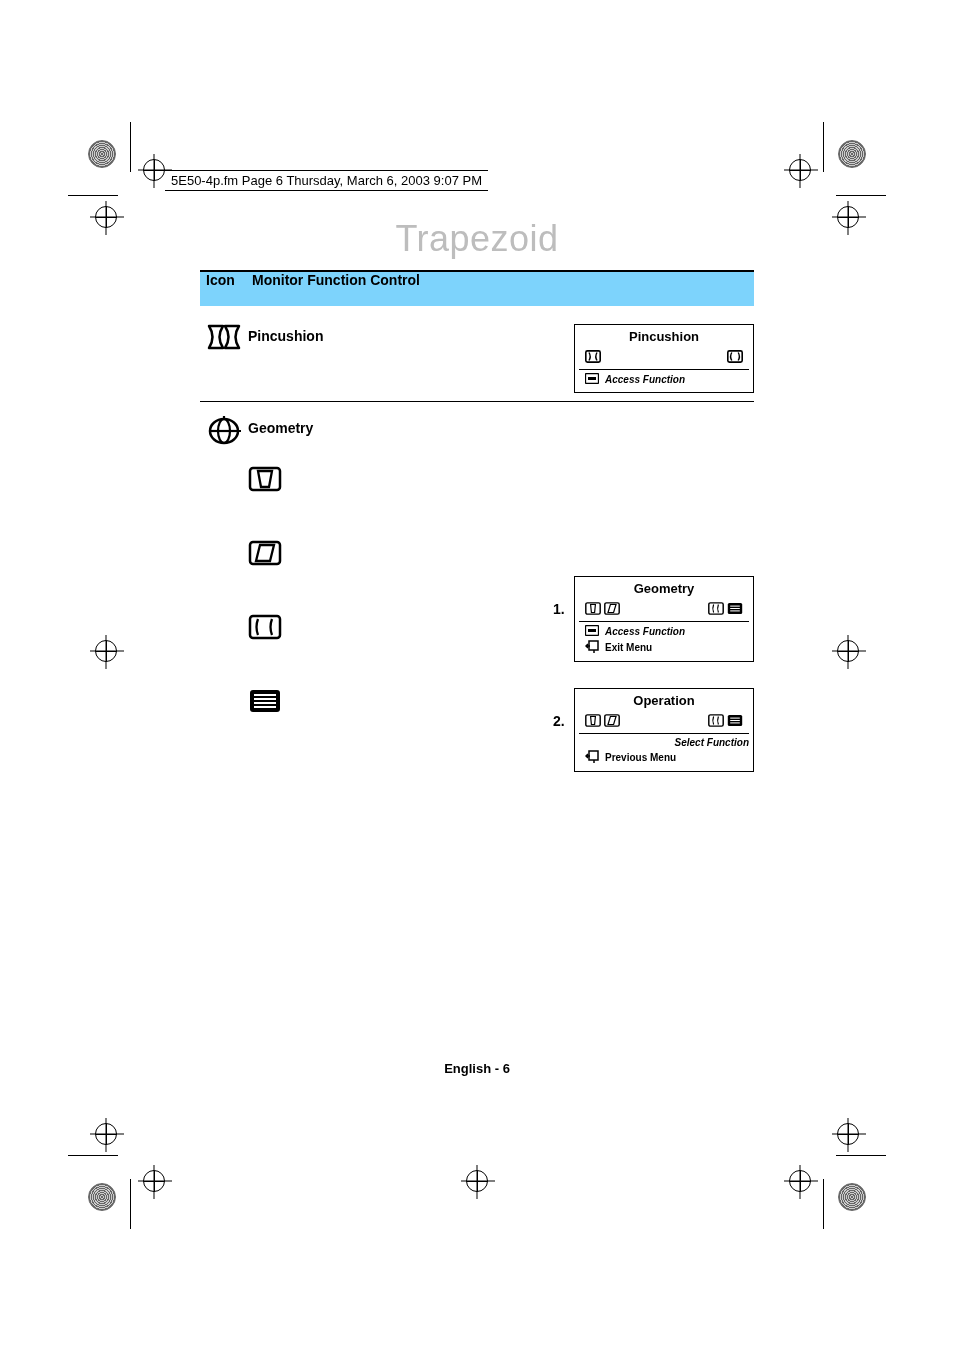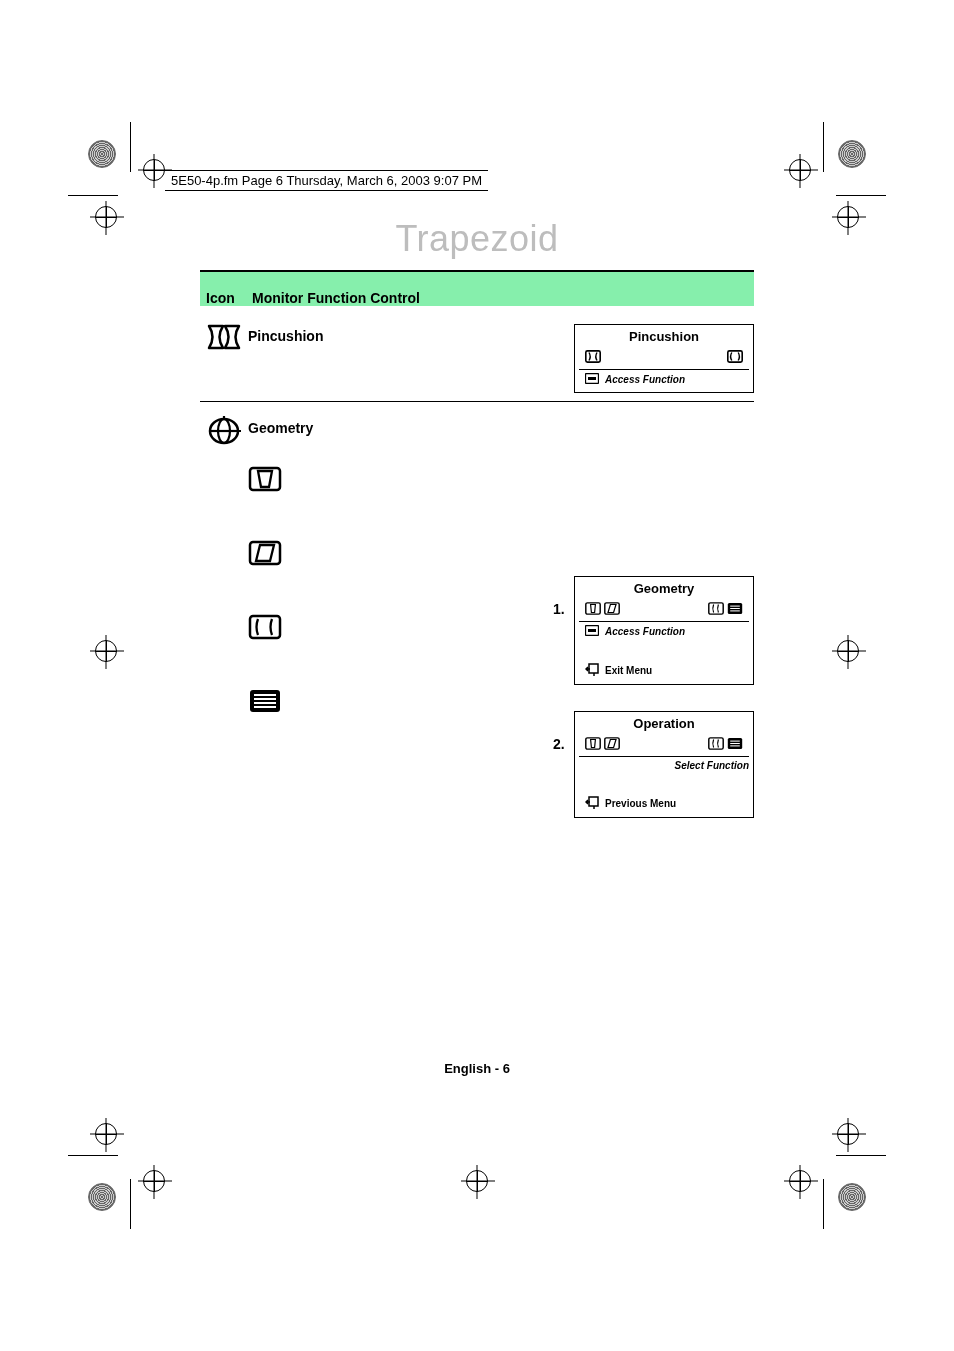--- a/index.html
+++ b/index.html
@@ -46,7 +46,7 @@
     border-top: 2px solid #000;
   }
   .table-header {
-    background: #86efac; height: 34px; display: flex; align-items: flex-end;
+    background: #7dd3fc; height: 34px; display: flex; align-items: flex-start;
     font-weight: bold; font-size: 14px;
   }
   .col-icon { width: 48px; padding-left: 6px; }

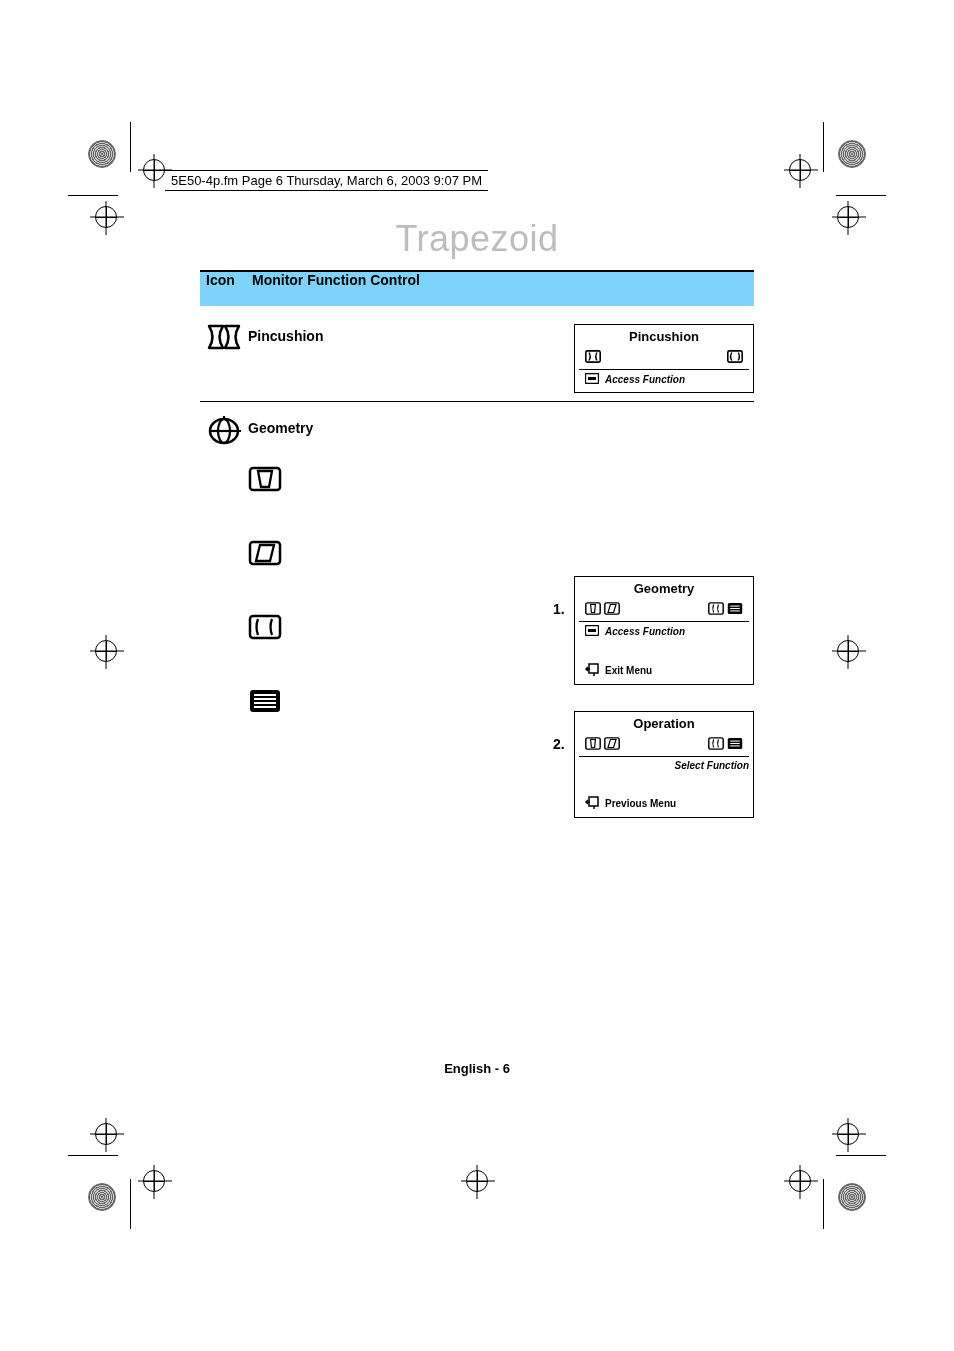--- a/index.html
+++ b/index.html
@@ -65,7 +65,7 @@
   .osd-title { text-align: center; font-size: 13px; margin-bottom: 6px; }
   .osd-icons { display: flex; gap: 4px; padding: 0 6px 4px 6px; justify-content: space-between;}
   .osd-icons .grp { display:flex; gap:3px; }
-  .osd-line { display: flex; align-items: center; gap: 6px; padding-left: 6px; padding-top:2px;margin-top:23px;}
+  .osd-line { display: flex; align-items: center; gap: 6px; padding-left: 6px; padding-top:2px;}
   .osd-line.border-top { border-top: 1px solid #000; margin: 0 0px; padding-top:3px;font-style:italic;}
   .osd-step-num { font-weight: bold; font-size: 14px; position:absolute; left:-22px; top:24px;}
   .mini-icon { width:16px; height:13px; }

